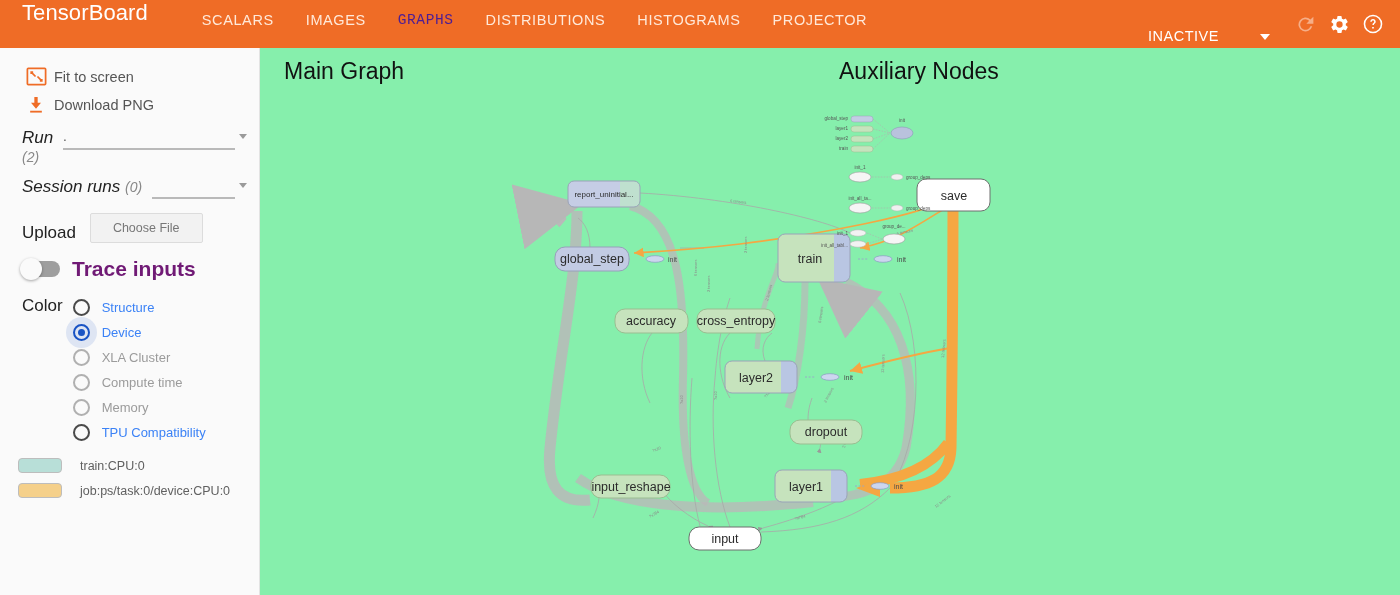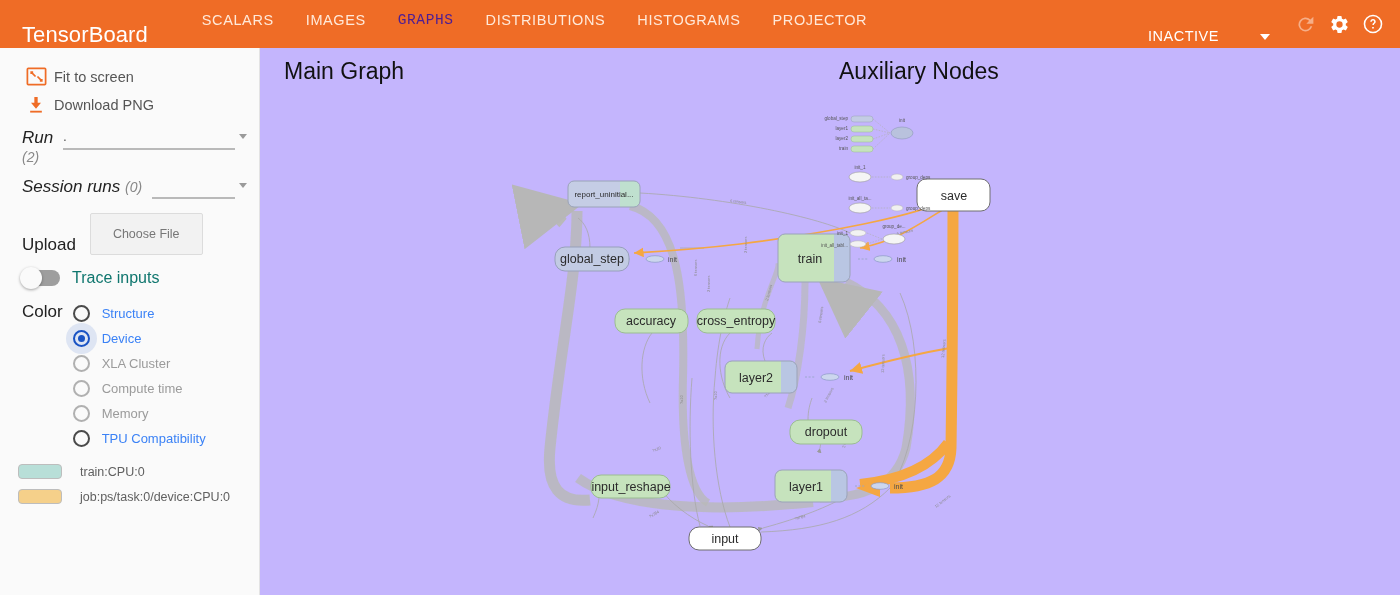--- a/index.html
+++ b/index.html
@@ -14,7 +14,7 @@
   
   .header {
     height:48px; background:#ef6c26;
-    display:flex; align-items:flex-end;
+    display:flex; align-items:flex-start;
     position:relative;
   }
   .brand {

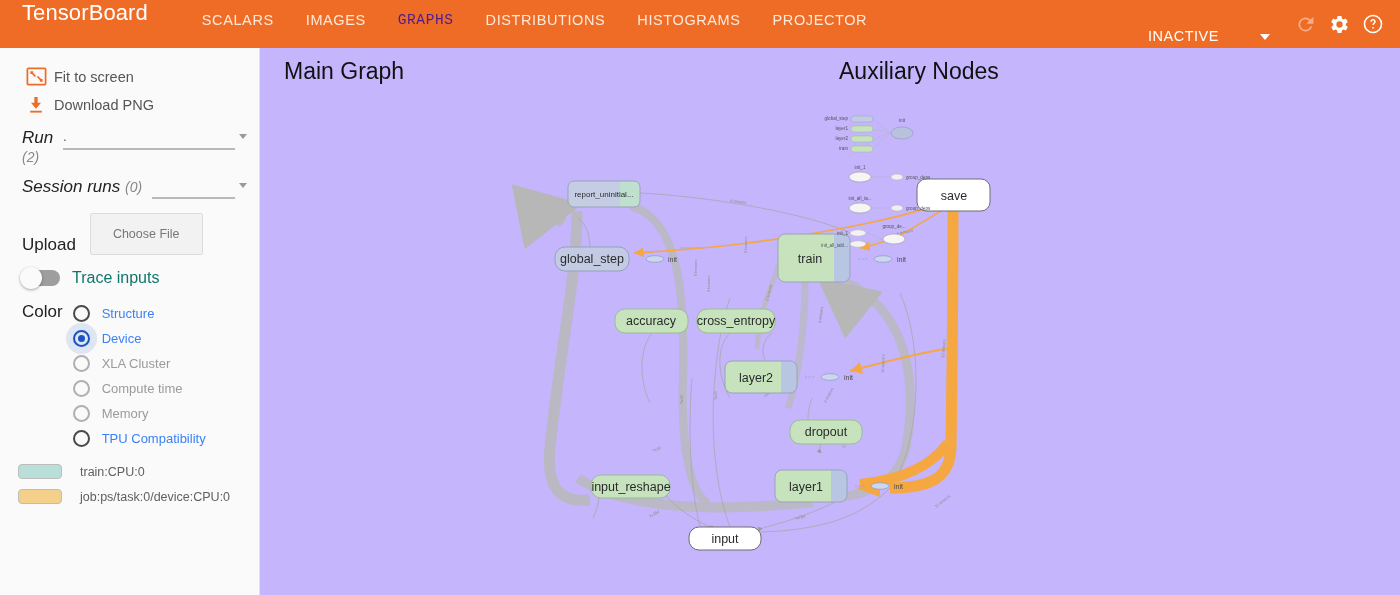--- a/index.html
+++ b/index.html
@@ -63,7 +63,7 @@
     width:260px; background:#fafafa; border-right:1px solid #e3e3e3;
     padding:14px 0 0 0; flex:0 0 260px;
   }
-  .content { flex:1; position:relative; background:#c4b5fd; }
+  .content { flex:1; position:relative; background:#86efac; }
 
   
   .srow { display:flex; align-items:center; padding:3px 0 3px 18px; }

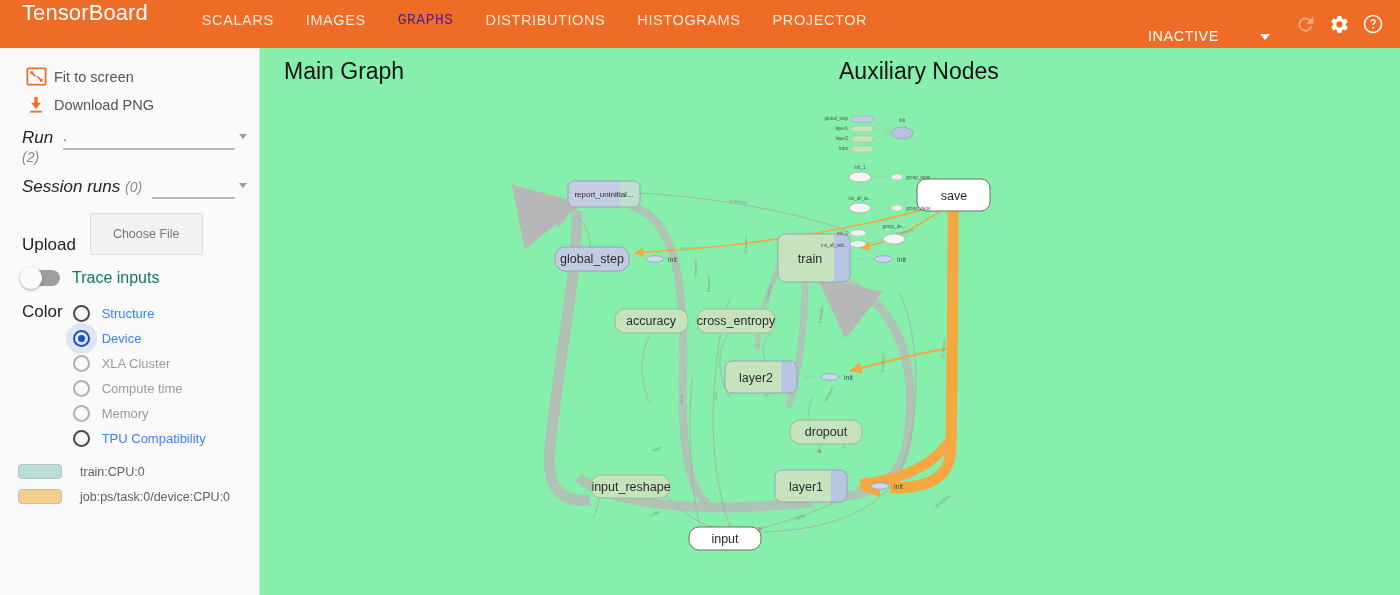--- a/index.html
+++ b/index.html
@@ -91,7 +91,7 @@
   .upload-row .flabel { font-size:17px; color:#222; }
   .choose-file {
     background:#f2f2f2; border:1px solid #dcdcdc; border-radius:2px;
-    font-size:12.5px; color:#777; padding:13px 22px; cursor:pointer;
+    font-size:12.5px; color:#777; padding:7px 22px; cursor:pointer;
   }
 
   .toggle-row { display:flex; align-items:center; padding:14px 0 0 22px; gap:12px; }

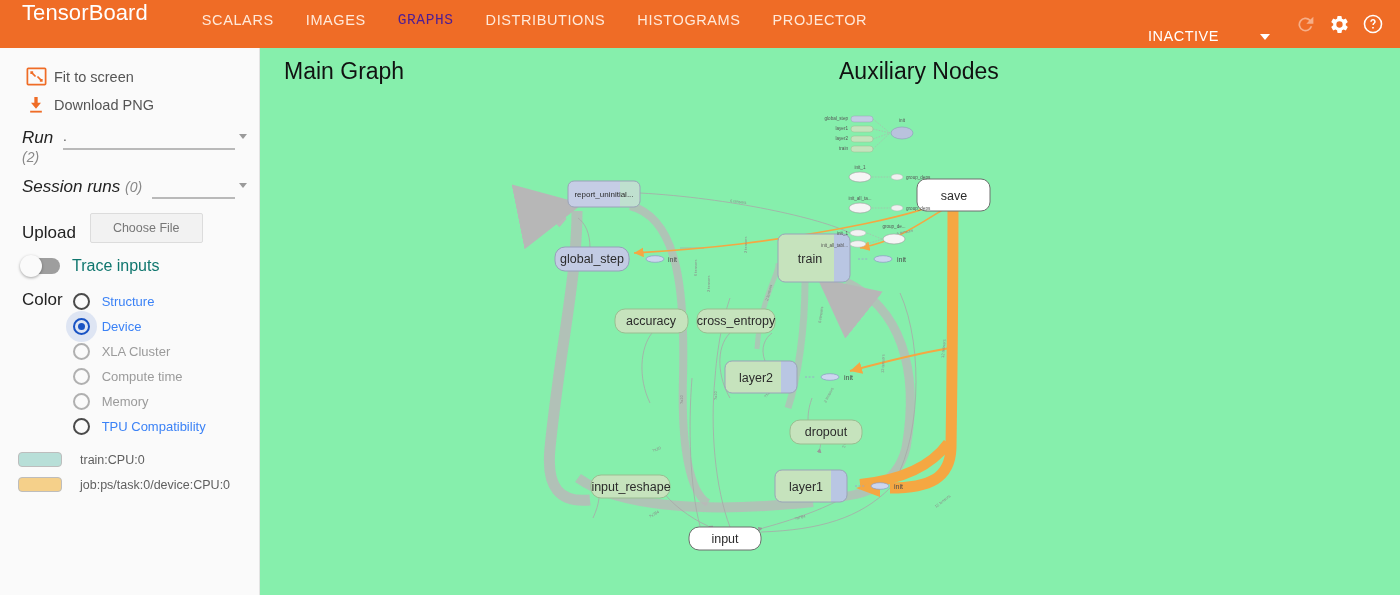--- a/index.html
+++ b/index.html
@@ -104,7 +104,7 @@
     width:22px; height:22px; border-radius:50%;
     background:#fafafa; box-shadow:0 1px 3px rgba(0,0,0,.35);
   }
-  .toggle-row .tlabel { font-size:16px; color:#0f766e; }
+  .toggle-row .tlabel { font-size:21px; color:#701a75;font-weight:bold; }
 
   .color-block { display:flex; padding:14px 0 0 22px; }
   .color-block .flabel { font-size:17px; color:#222; padding-top:1px; }

